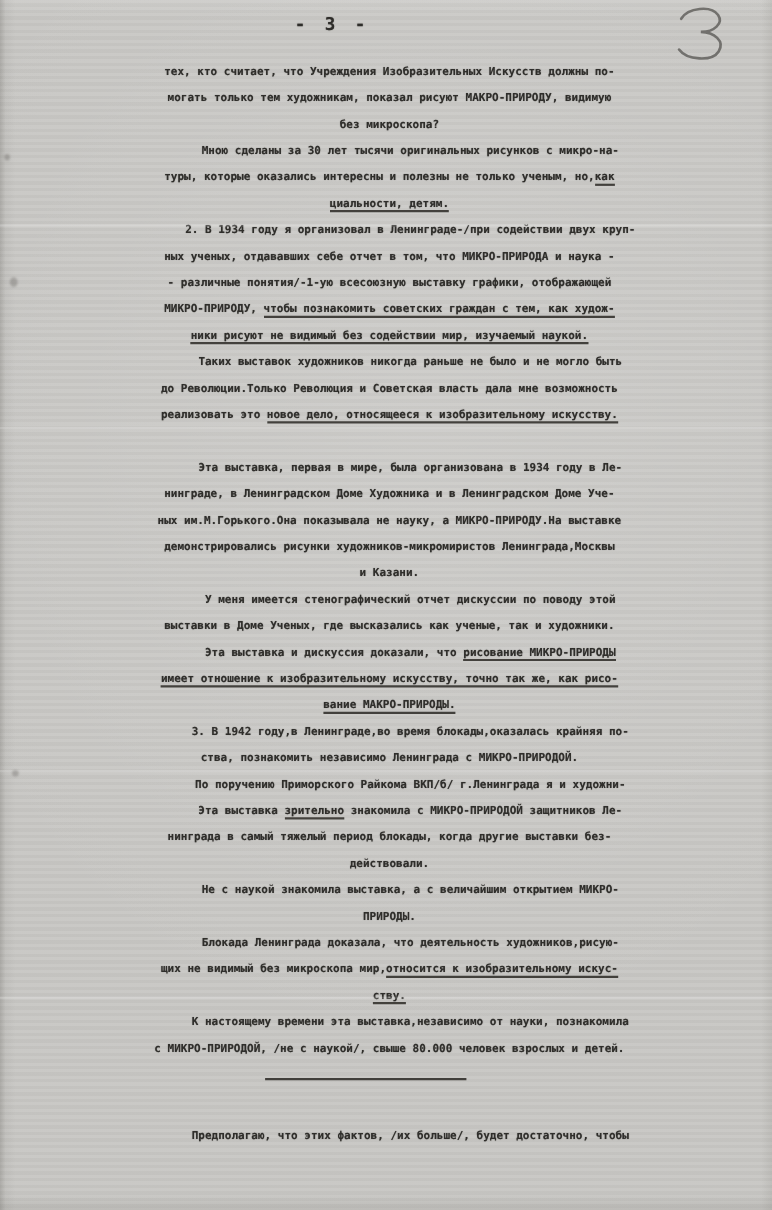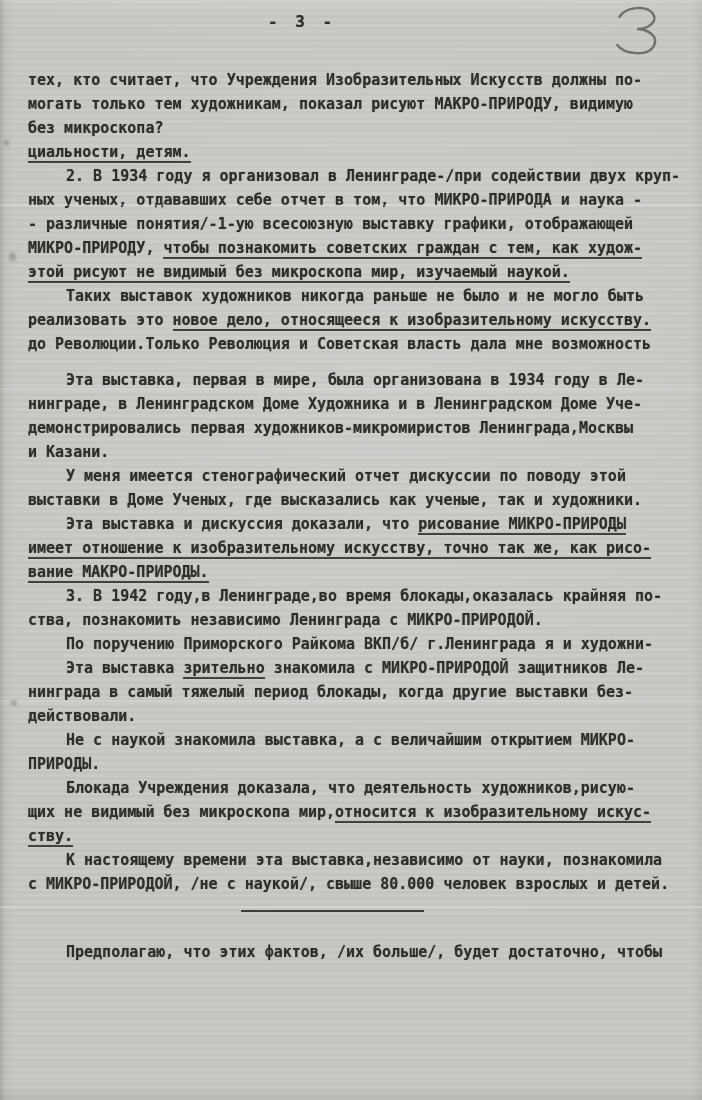--- a/index.html
+++ b/index.html
@@ -45,13 +45,14 @@
 
   .doc-body {
     position: absolute;
-    top: 68px;
+    top: 54px;
     left: 28px;
     width: 652px;
-    font-size: 15px;
+    font-size: 10px;
     line-height: 24px;
     font-weight: 700;
     text-shadow: 0 0 1px rgba(45,44,40,0.55);
+    text-align: center;
   }
 
   .para { margin: 0; }

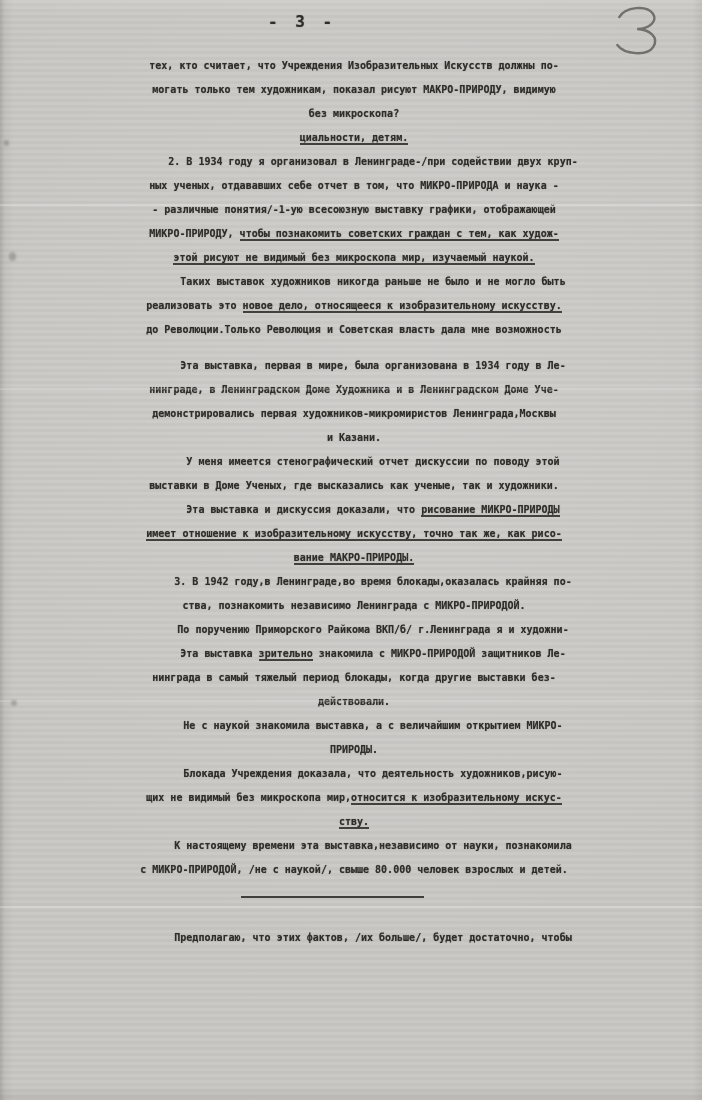--- a/index.html
+++ b/index.html
@@ -118,6 +118,7 @@
         <div class="line"><span>без микроскопа?</span></div>
       </div>
       <div class="para">
+        <div class="line indent"><span>Мною сделаны за 30 лет тысячи оригинальных рисунков с микро-на-</span></div>
         <div class="line"><span class="u">циальности, детям.</span></div>
       </div>
       <div class="para">

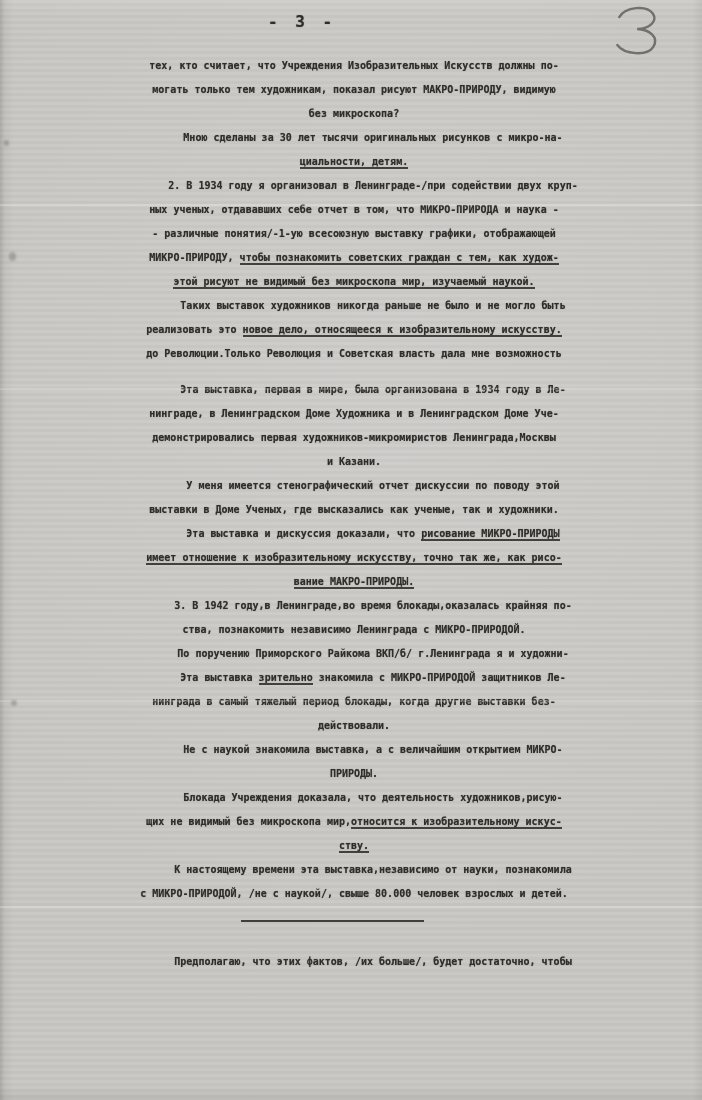--- a/index.html
+++ b/index.html
@@ -119,6 +119,7 @@
       </div>
       <div class="para">
         <div class="line indent"><span>Мною сделаны за 30 лет тысячи оригинальных рисунков с микро-на-</span></div>
+        <div class="line"><span>туры, которые оказались интересны и полезны не только ученым, но,</span><span class="u">как</span></div>
         <div class="line"><span class="u">циальности, детям.</span></div>
       </div>
       <div class="para">

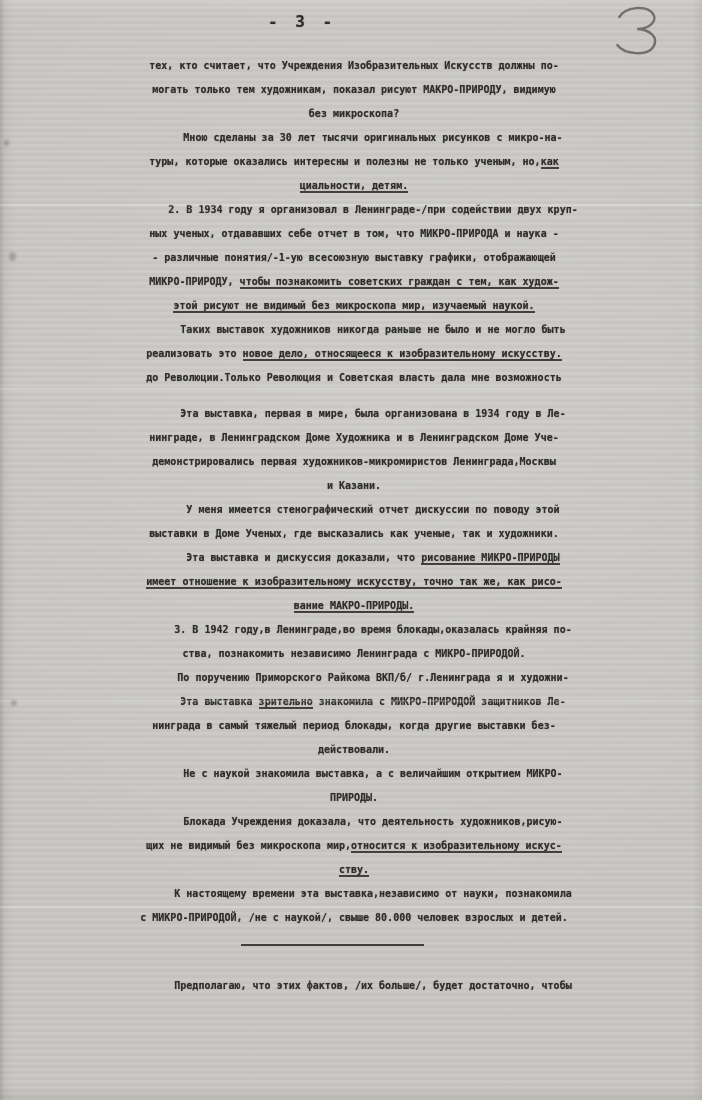--- a/index.html
+++ b/index.html
@@ -127,7 +127,7 @@
         <div class="line"><span>ных ученых, отдававших себе отчет в том, что МИКРО-ПРИРОДА и наука -</span></div>
         <div class="line"><span>- различные понятия/-1-ую всесоюзную выставку графики, отображающей</span></div>
         <div class="line"><span>МИКРО-ПРИРОДУ, </span><span class="u">чтобы познакомить советских граждан с тем, как худож-</span></div>
-        <div class="line"><span class="u">этой рисуют не видимый без микроскопа мир, изучаемый наукой.</span></div>
+        <div class="line"><span class="u">ники рисуют не видимый без содействии мир, изучаемый наукой.</span></div>
       </div>
       <div class="para">
         <div class="line indent"><span>Таких выставок художников никогда раньше не было и не могло быть</span></div>

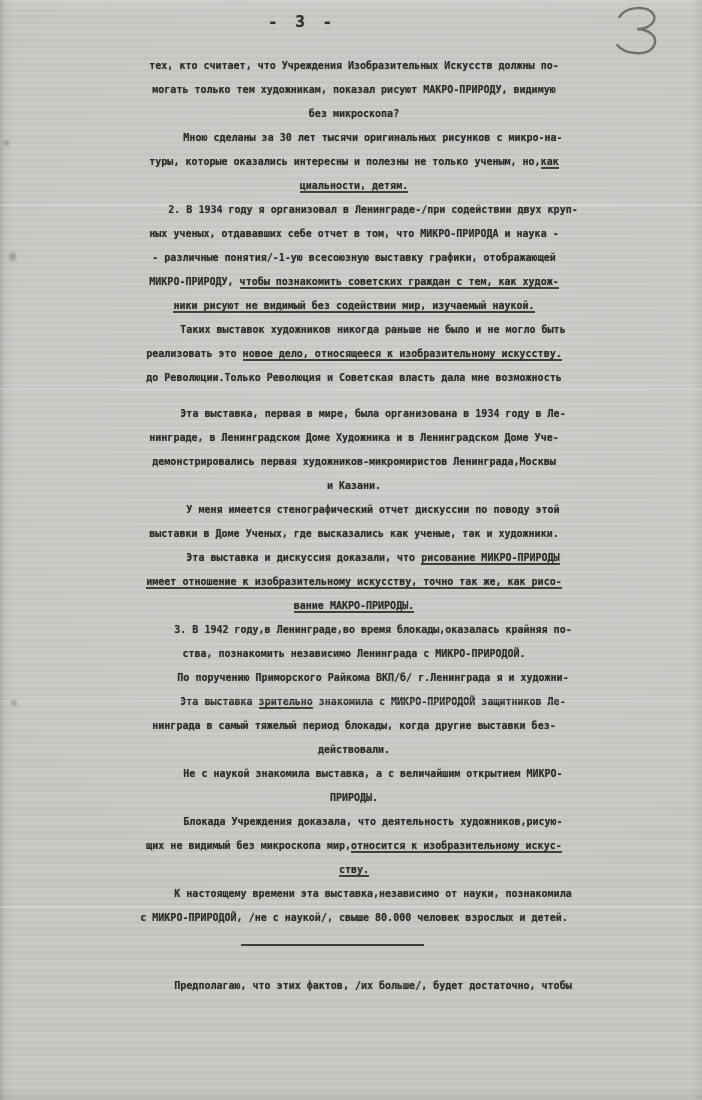--- a/index.html
+++ b/index.html
@@ -131,8 +131,8 @@
       </div>
       <div class="para">
         <div class="line indent"><span>Таких выставок художников никогда раньше не было и не могло быть</span></div>
+        <div class="line"><span>до Революции.Только Революция и Советская власть дала мне возможность</span></div>
         <div class="line"><span>реализовать это </span><span class="u">новое дело, относящееся к изобразительному искусству.</span></div>
-        <div class="line"><span>до Революции.Только Революция и Советская власть дала мне возможность</span></div>
       </div>
       <div class="para gap-s">
         <div class="line indent"><span>Эта выставка, первая в мире, была организована в 1934 году в Ле-</span></div>

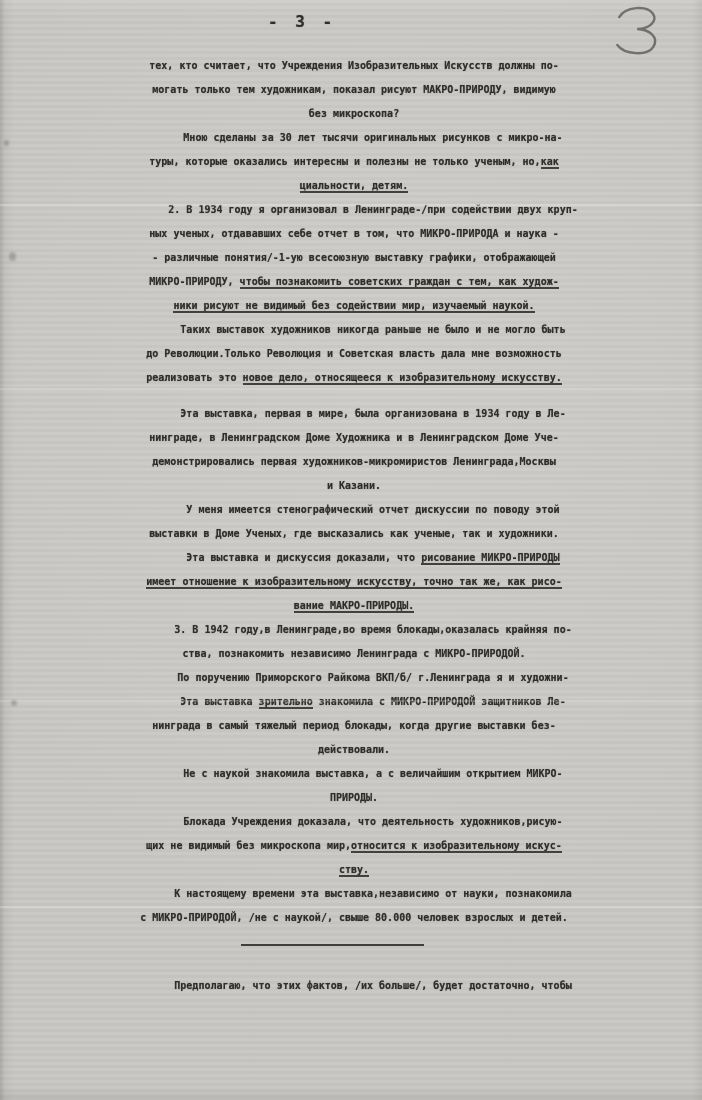--- a/index.html
+++ b/index.html
@@ -56,7 +56,7 @@
   }
 
   .para { margin: 0; }
-  .para.gap-s { margin-top: 12px; }
+  .para.gap-s { margin-top: 24px; }
   .para.gap-l { margin-top: 28px; }
 
   .line { white-space: pre; }

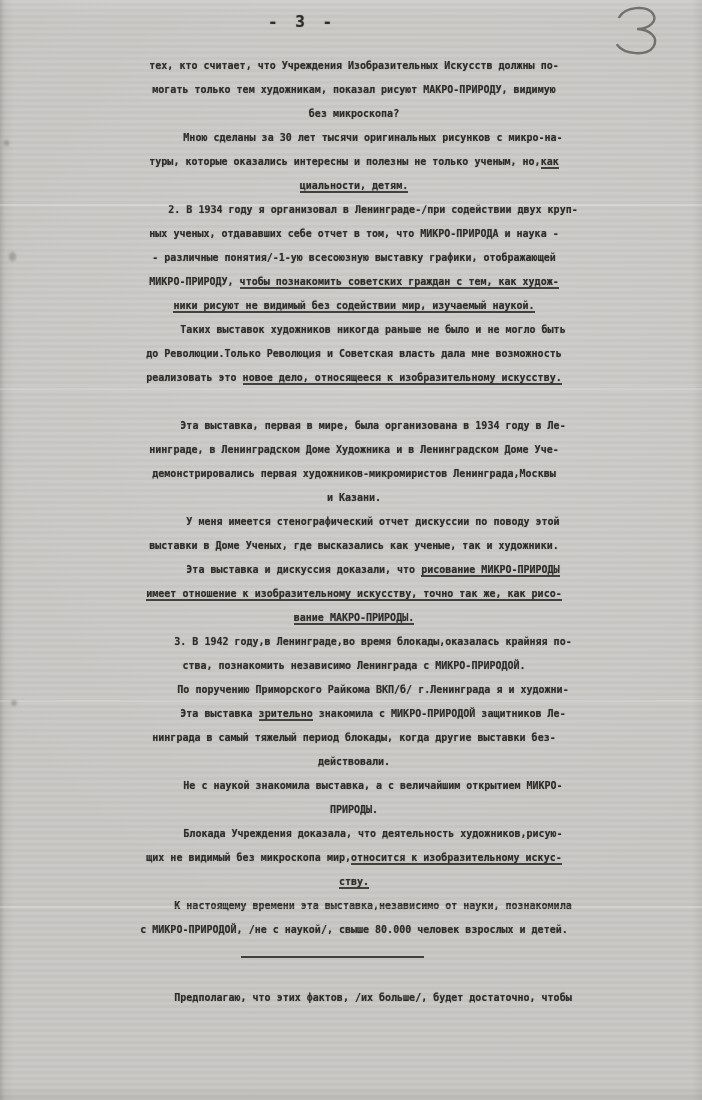--- a/index.html
+++ b/index.html
@@ -137,6 +137,7 @@
       <div class="para gap-s">
         <div class="line indent"><span>Эта выставка, первая в мире, была организована в 1934 году в Ле-</span></div>
         <div class="line"><span>нинграде, в Ленинградском Доме Художника и в Ленинградском Доме Уче-</span></div>
+        <div class="line"><span>ных им.М.Горького.Она показывала не науку, а МИКРО-ПРИРОДУ.На выставке</span></div>
         <div class="line"><span>демонстрировались первая художников-микромиристов Ленинграда,Москвы</span></div>
         <div class="line"><span>и Казани.</span></div>
       </div>

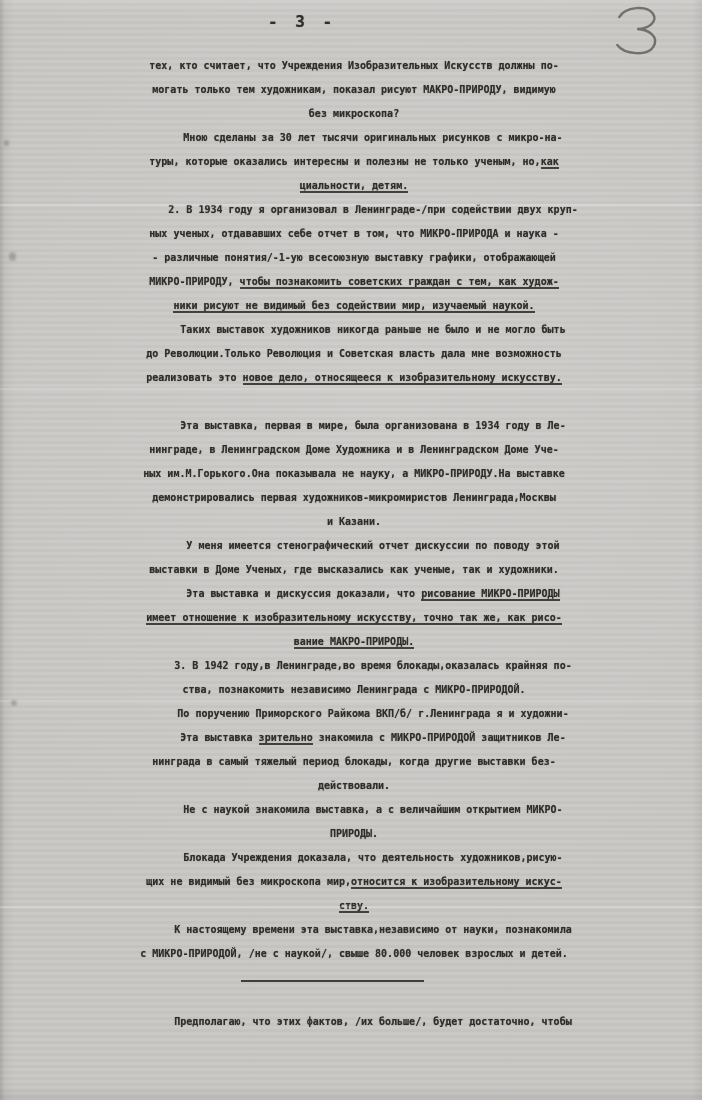--- a/index.html
+++ b/index.html
@@ -138,7 +138,7 @@
         <div class="line indent"><span>Эта выставка, первая в мире, была организована в 1934 году в Ле-</span></div>
         <div class="line"><span>нинграде, в Ленинградском Доме Художника и в Ленинградском Доме Уче-</span></div>
         <div class="line"><span>ных им.М.Горького.Она показывала не науку, а МИКРО-ПРИРОДУ.На выставке</span></div>
-        <div class="line"><span>демонстрировались первая художников-микромиристов Ленинграда,Москвы</span></div>
+        <div class="line"><span>демонстрировались рисунки художников-микромиристов Ленинграда,Москвы</span></div>
         <div class="line"><span>и Казани.</span></div>
       </div>
       <div class="para">

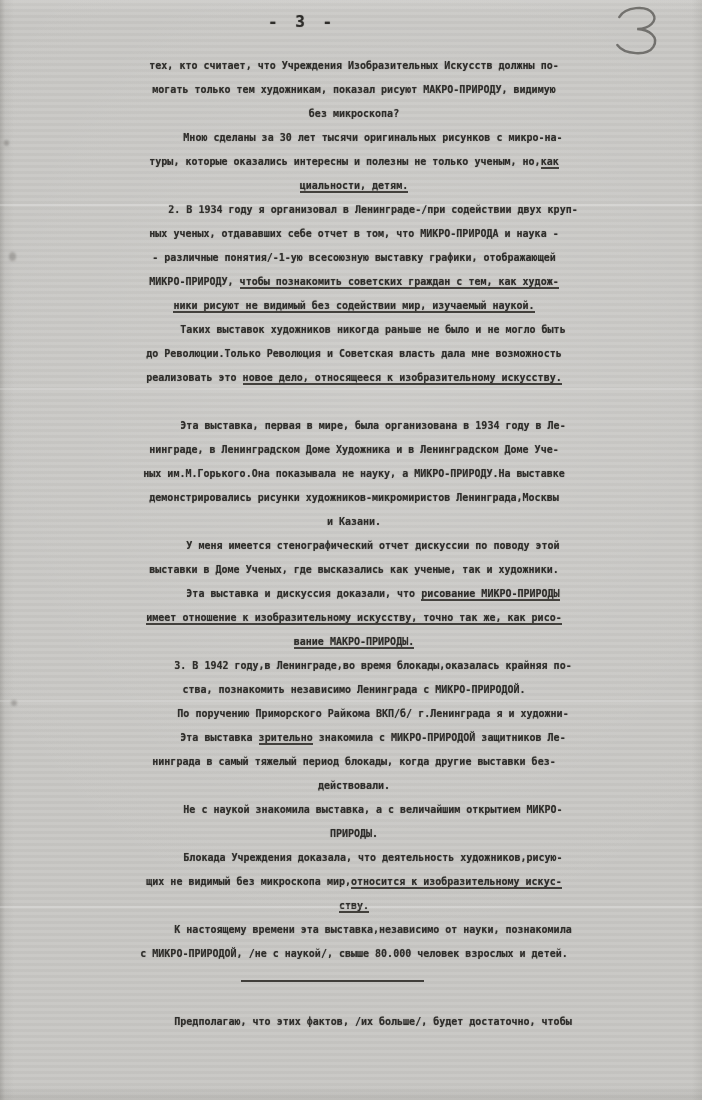--- a/index.html
+++ b/index.html
@@ -167,7 +167,7 @@
         <div class="line"><span>ПРИРОДЫ.</span></div>
       </div>
       <div class="para">
-        <div class="line indent"><span>Блокада Учреждения доказала, что деятельность художников,рисую-</span></div>
+        <div class="line indent"><span>Блокада Ленинграда доказала, что деятельность художников,рисую-</span></div>
         <div class="line"><span>щих не видимый без микроскопа мир,</span><span class="u">относится к изобразительному искус-</span></div>
         <div class="line"><span class="u">ству.</span></div>
       </div>

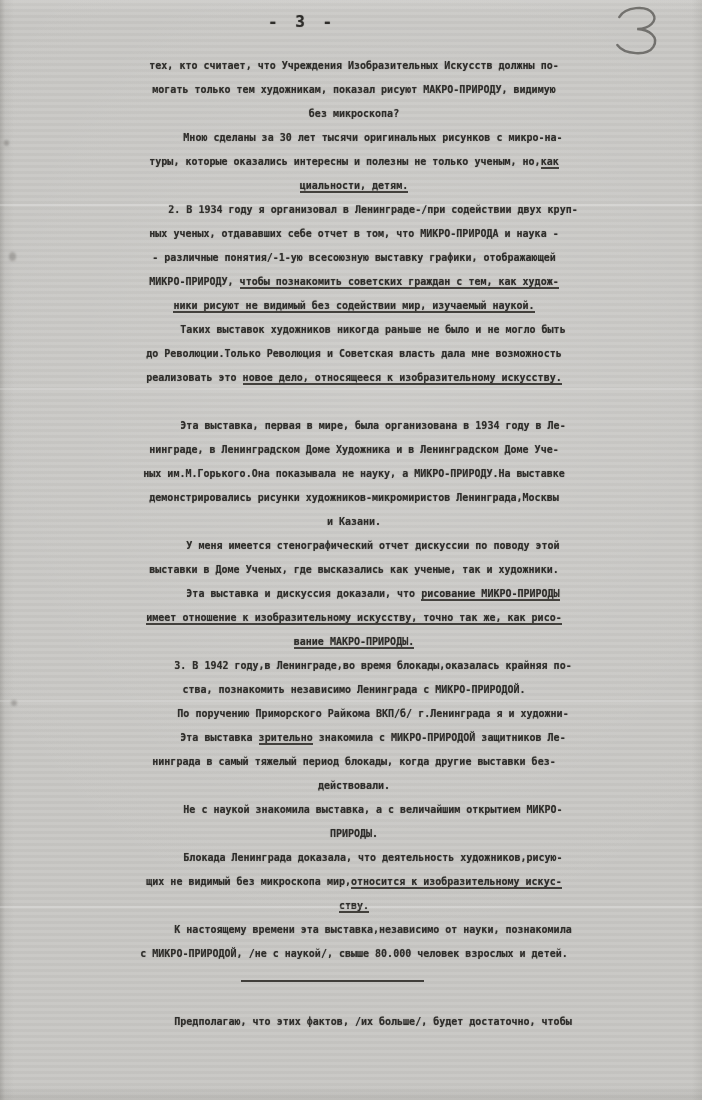--- a/index.html
+++ b/index.html
@@ -57,7 +57,7 @@
 
   .para { margin: 0; }
   .para.gap-s { margin-top: 24px; }
-  .para.gap-l { margin-top: 28px; }
+  .para.gap-l { margin-top: 39px; }
 
   .line { white-space: pre; }
   .line.indent { padding-left: 38px; }

